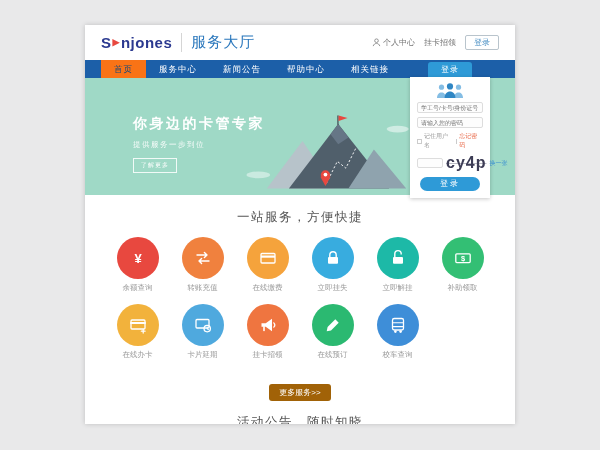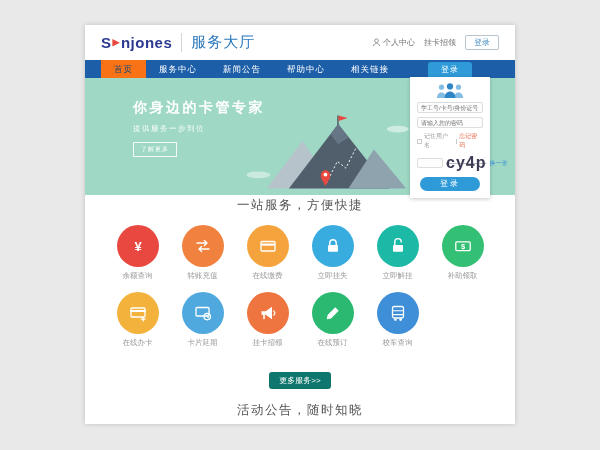--- a/index.html
+++ b/index.html
@@ -26,7 +26,7 @@
   
   .hero { position: relative; height: 117px; }
   .hero-copy { position: absolute; left: 48px; top: 21px; color: #fff; z-index: 2; }
-  .hero-title { font-size: 14px; font-weight: bold; letter-spacing: 2.5px; }
+  .hero-title { font-size: 14px; font-weight: bold; letter-spacing: 2.5px; margin-top: 16px; }
   .hero-sub { font-size: 7.5px; margin-top: 7px; letter-spacing: 1.5px; opacity: .92; }
   .hero-cta { display: inline-block; margin-top: 8px; border: 1px solid rgba(255,255,255,.85);
               font-size: 6px; padding: 2px 7px; color: #fff; cursor: pointer; letter-spacing: 1px; }

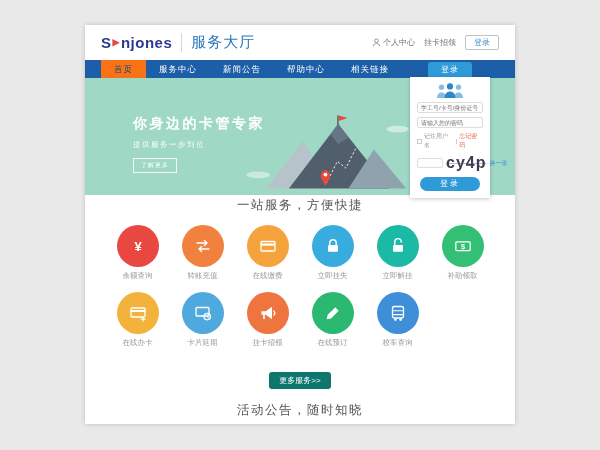--- a/index.html
+++ b/index.html
@@ -54,7 +54,7 @@
                   line-height: 14px; width: 92%; margin: 1px auto 0; cursor: pointer; letter-spacing: 2px; }
 
   
-  .services { text-align: center; padding-top: 2px; }
+  .services { text-align: center; padding-top: 14px; }
   .sec-title { font-size: 12.5px; color: #555; font-weight: 500; letter-spacing: 1.5px; }
   .svc-grid { margin: 11px 20px 0; display: grid; grid-template-columns: repeat(6, 1fr); row-gap: 11px; }
   .svc { cursor: pointer; }

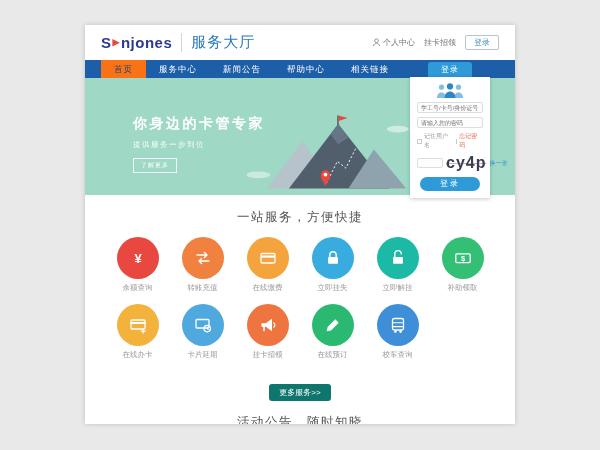--- a/index.html
+++ b/index.html
@@ -281,7 +281,7 @@
       </div>
 
     </div>
-    <span class="more-btn" style="background-color: #0f766e; margin-top: 24px;">更多服务&gt;&gt;</span>
+    <span class="more-btn" style="background-color: #a16207; margin-top: 24px;">更多服务&gt;&gt;</span>
   </div>
 
   <div class="ann">

